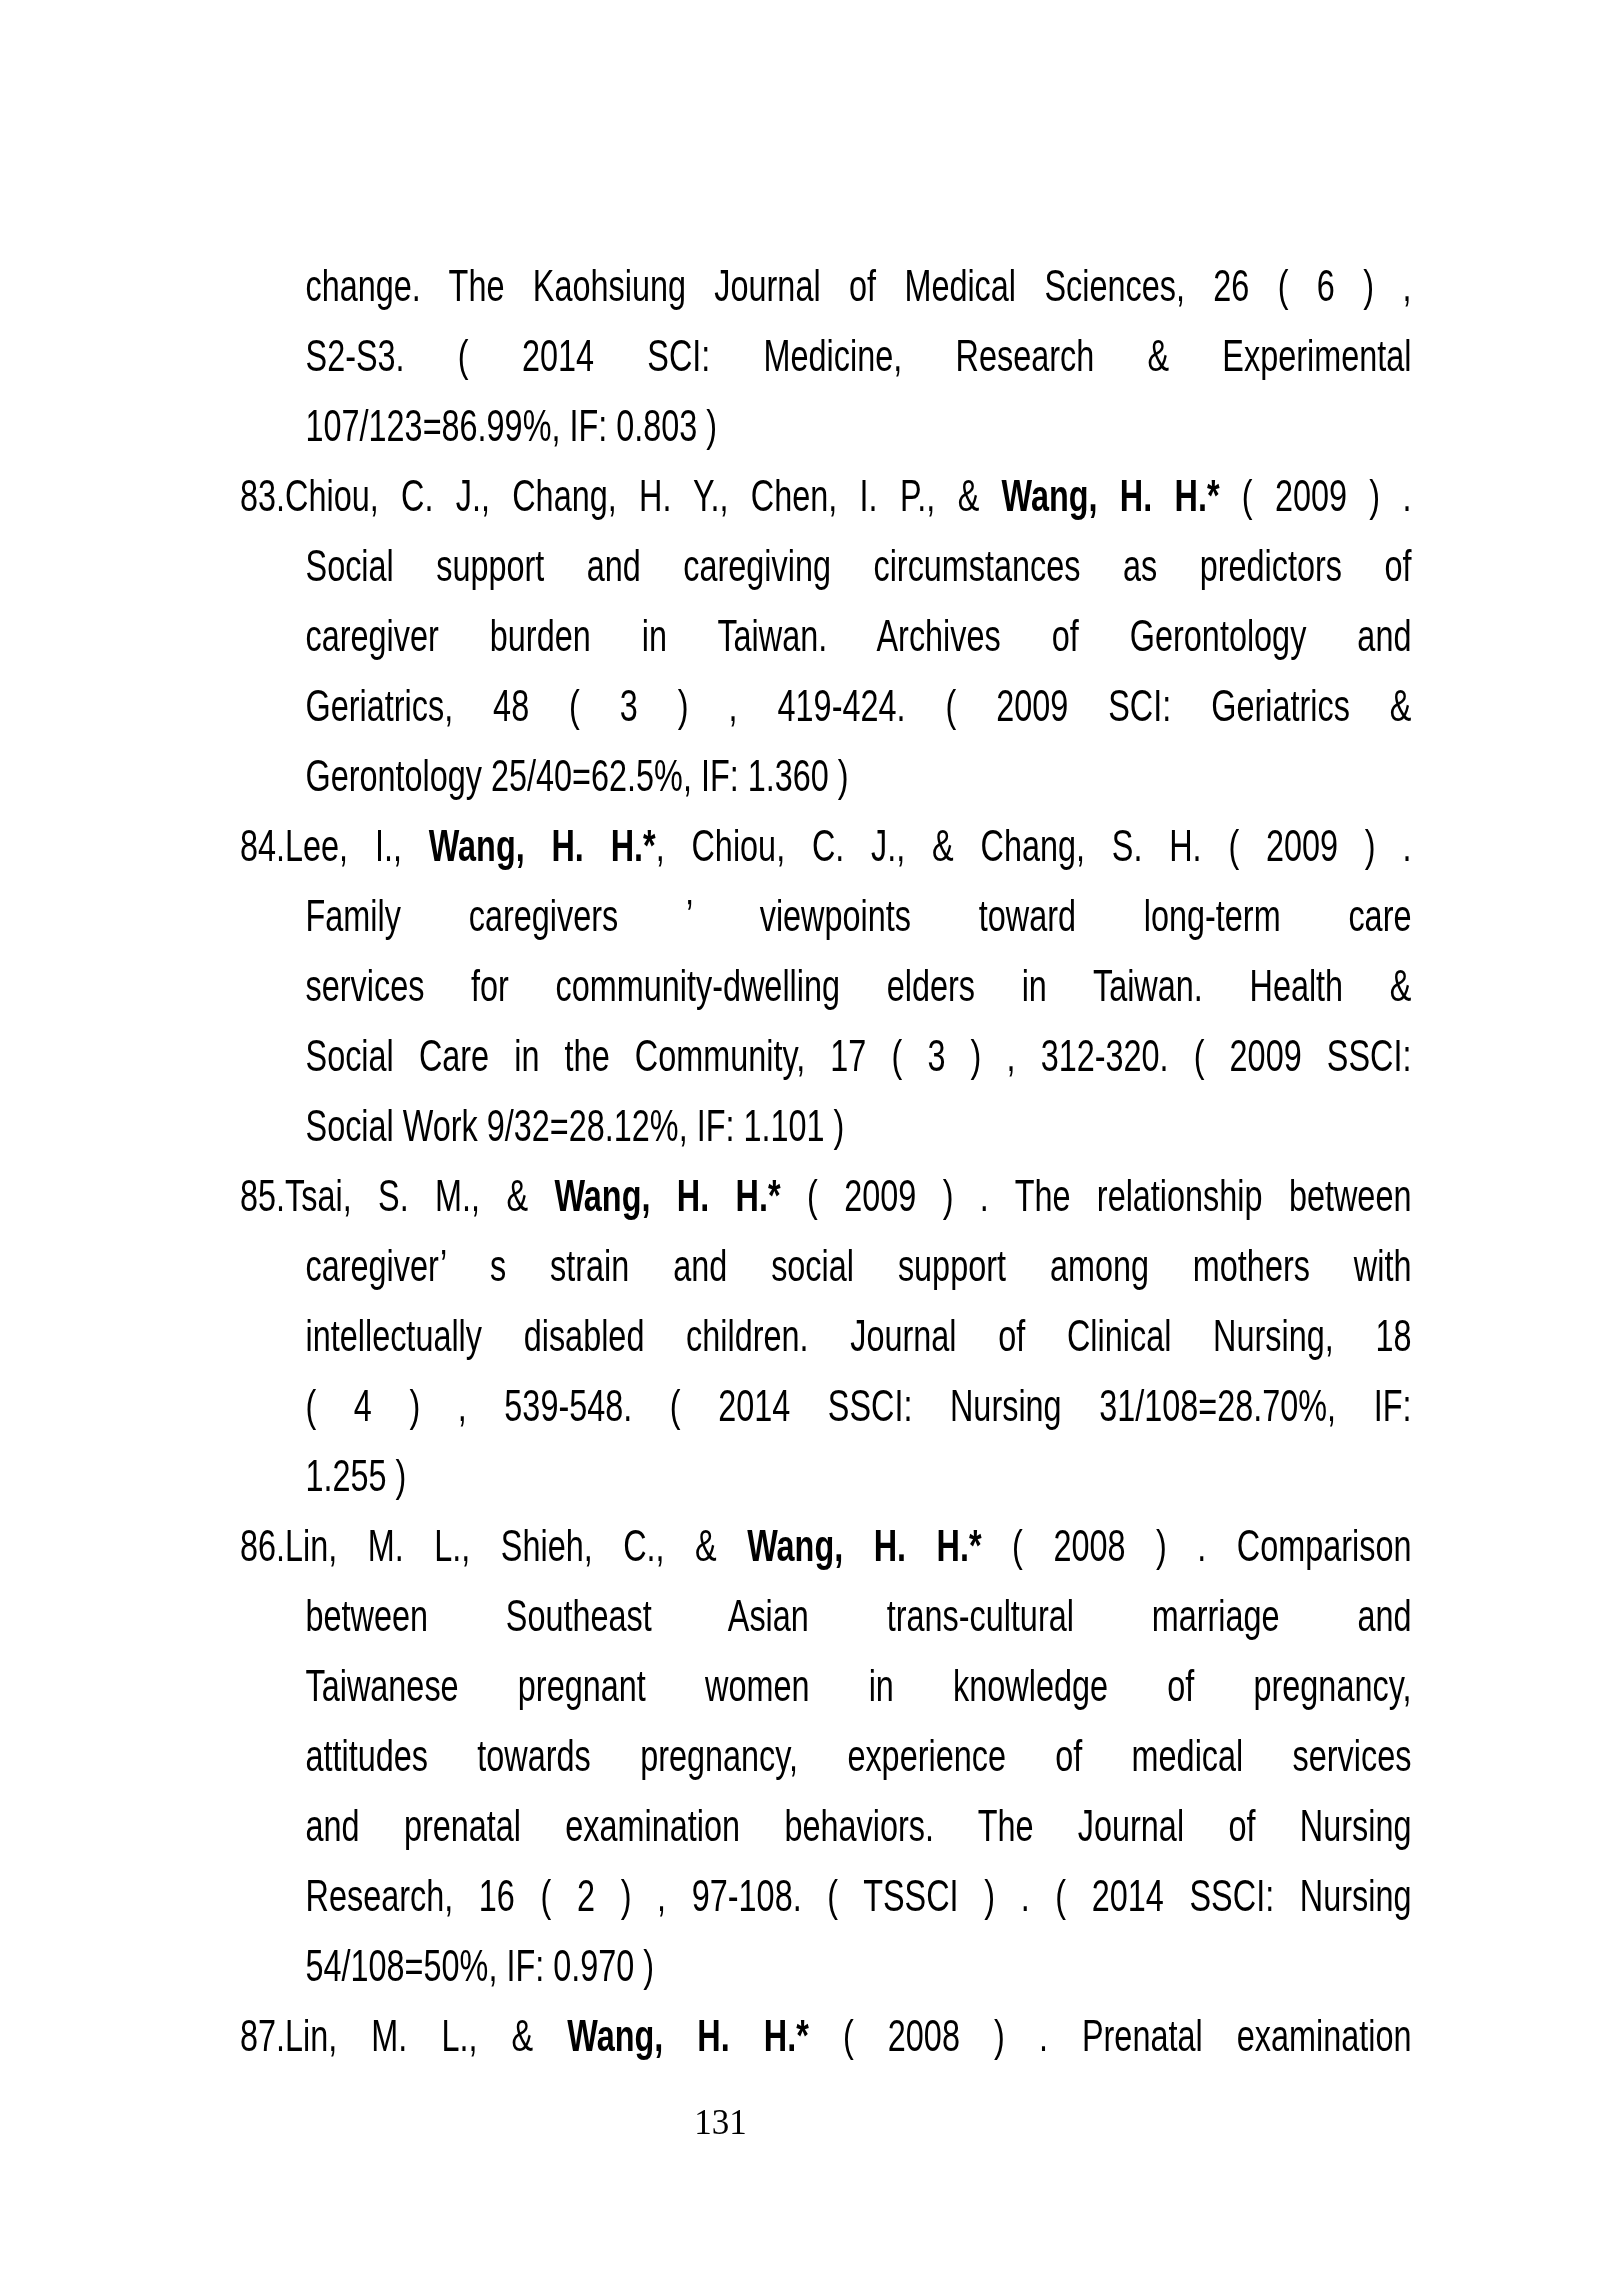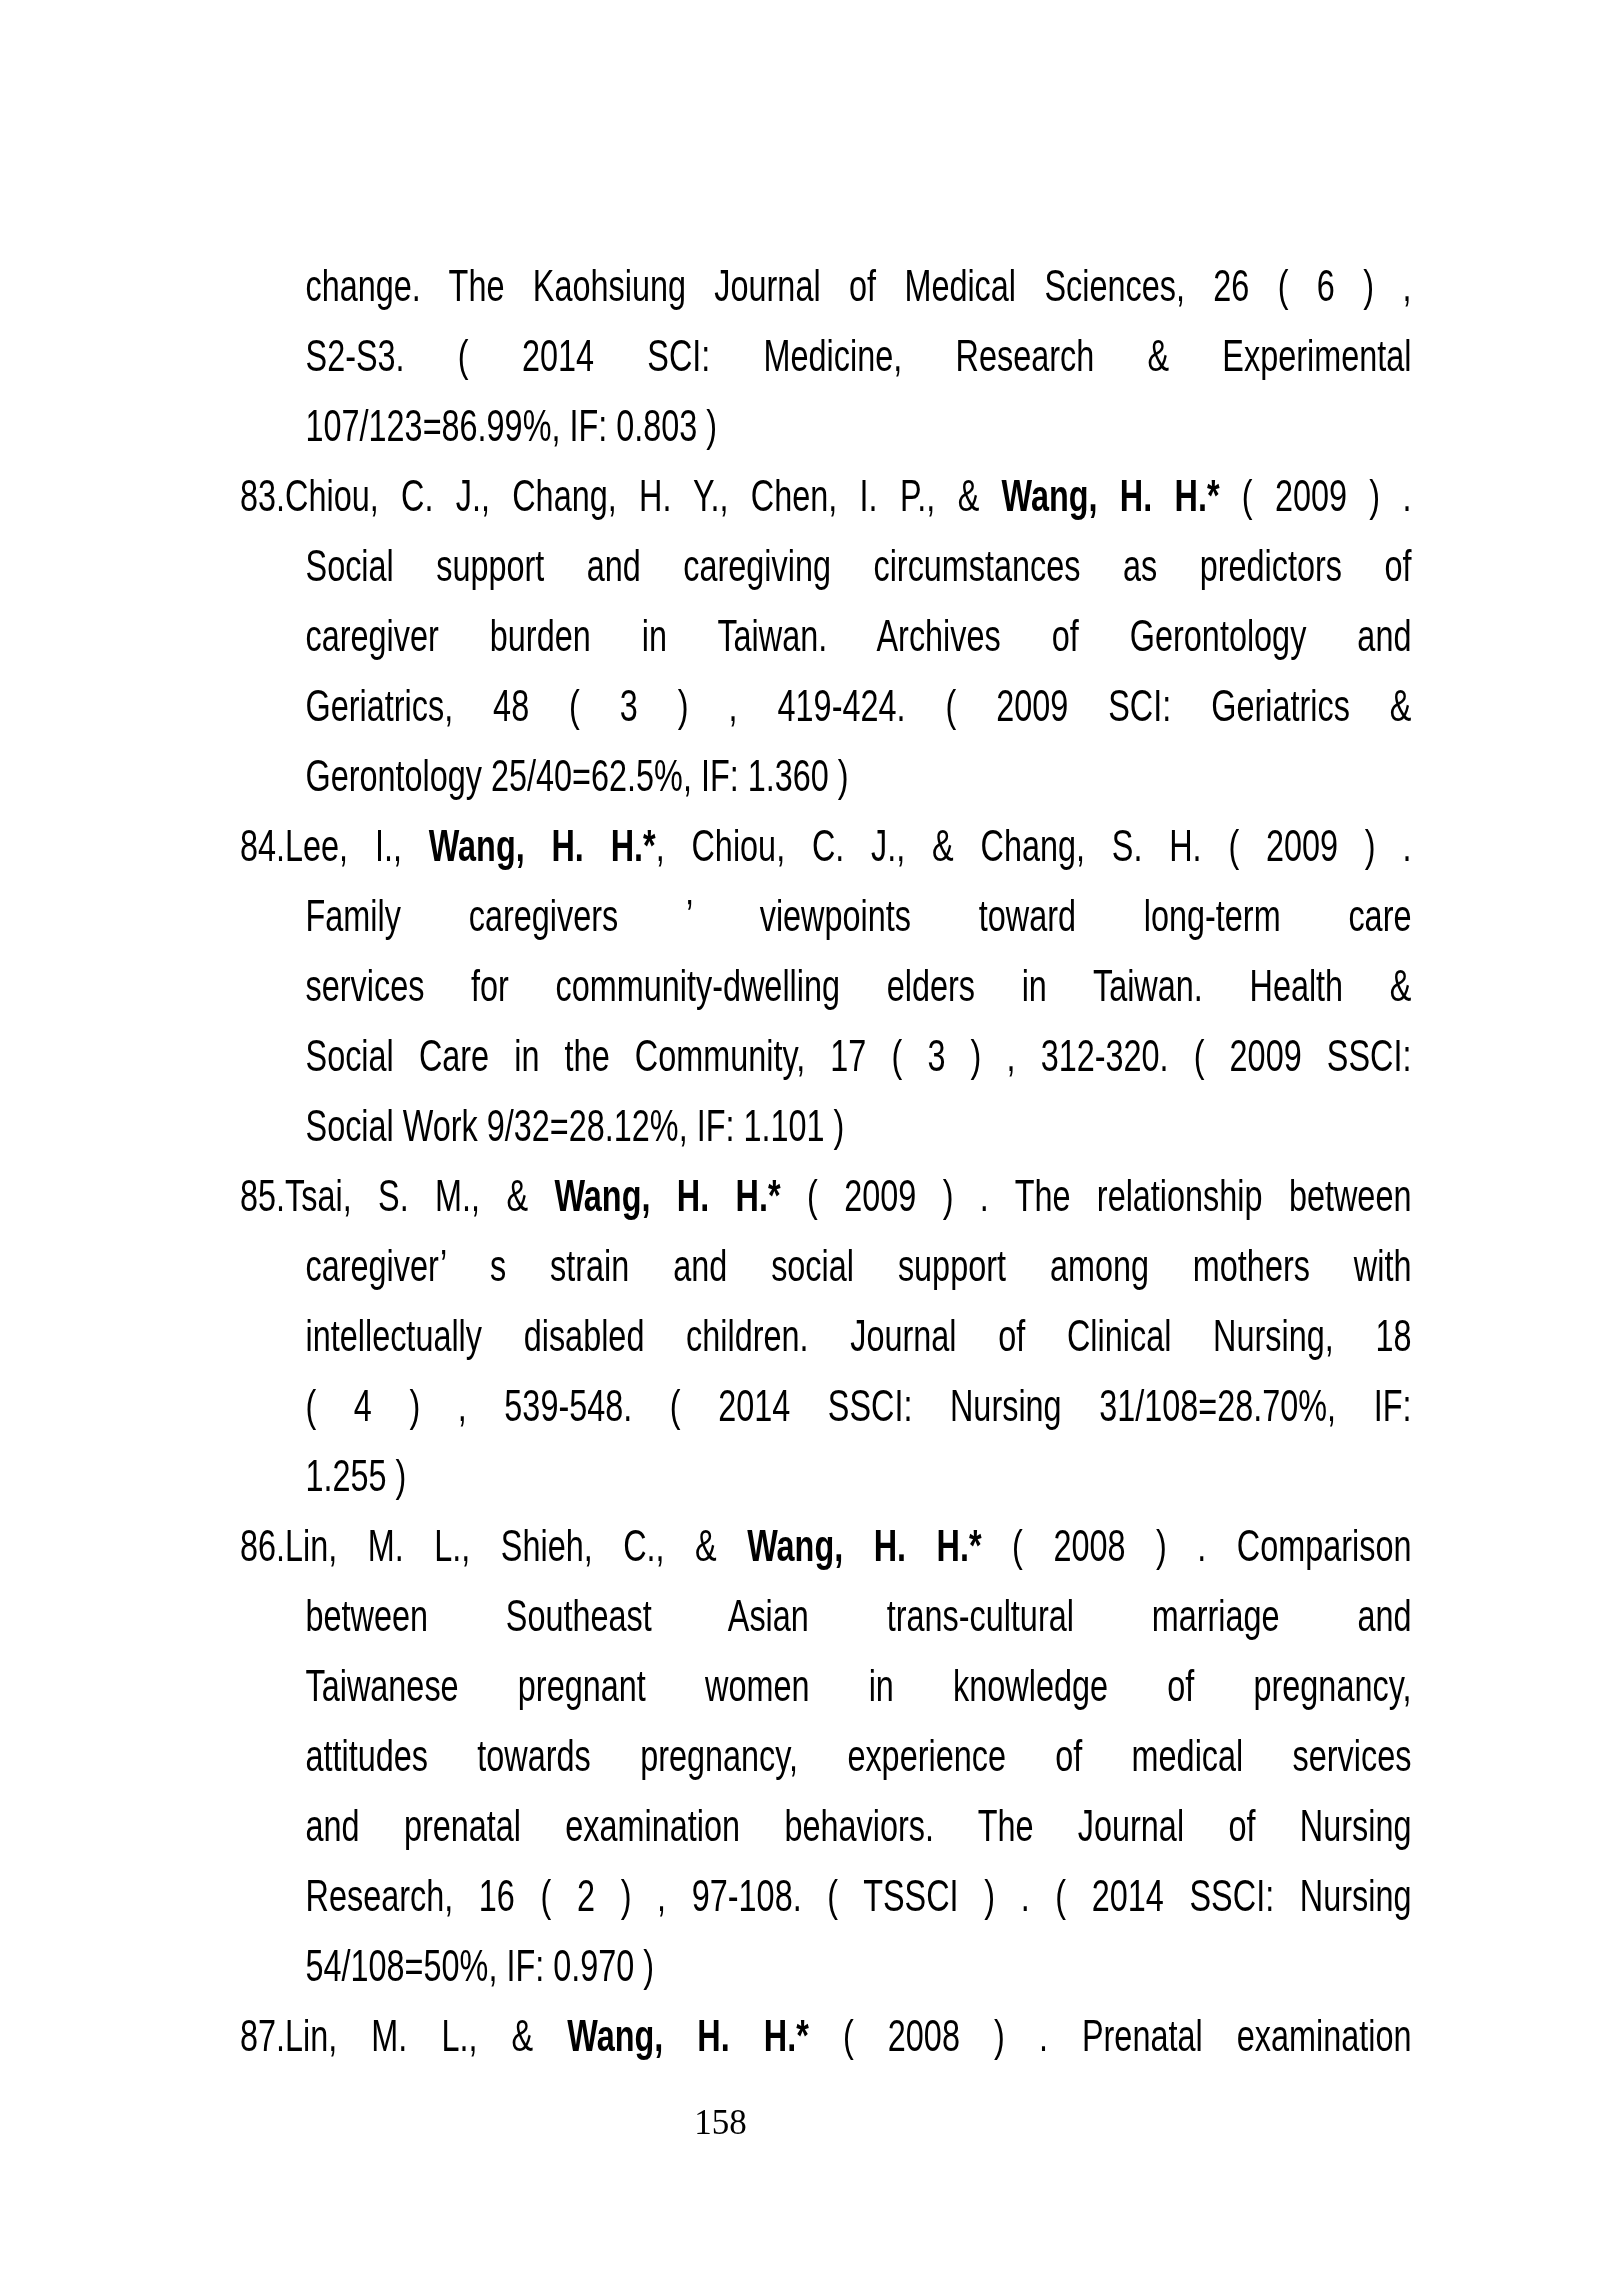--- a/index.html
+++ b/index.html
@@ -95,7 +95,7 @@
         <div class="line j"><span>87.Lin, M. L., &amp; </span><span class="bold">Wang, H. H.*</span><span> ( 2008 ) . Prenatal examination</span></div>
       </div>
     </div>
-  <div class="page-num">158</div>
+  <div class="page-num">131</div>
 </div>
 
 

